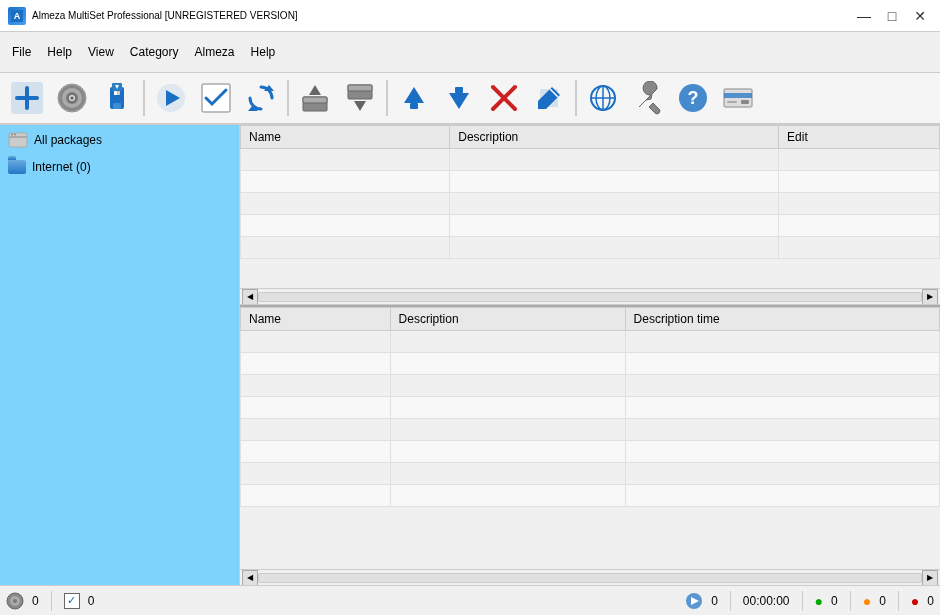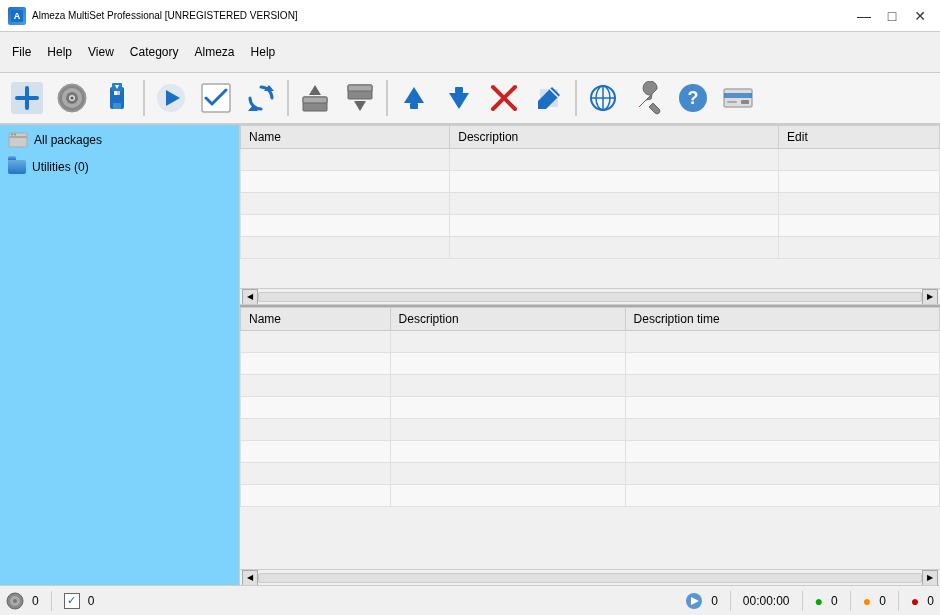--- a/index.html
+++ b/index.html
@@ -463,6 +463,10 @@
     </div>
 
 
+    <div class="sidebar-item">
+      <div class="folder-icon"></div>
+      <span>Internet (0)</span>
+    </div>
 
 
 

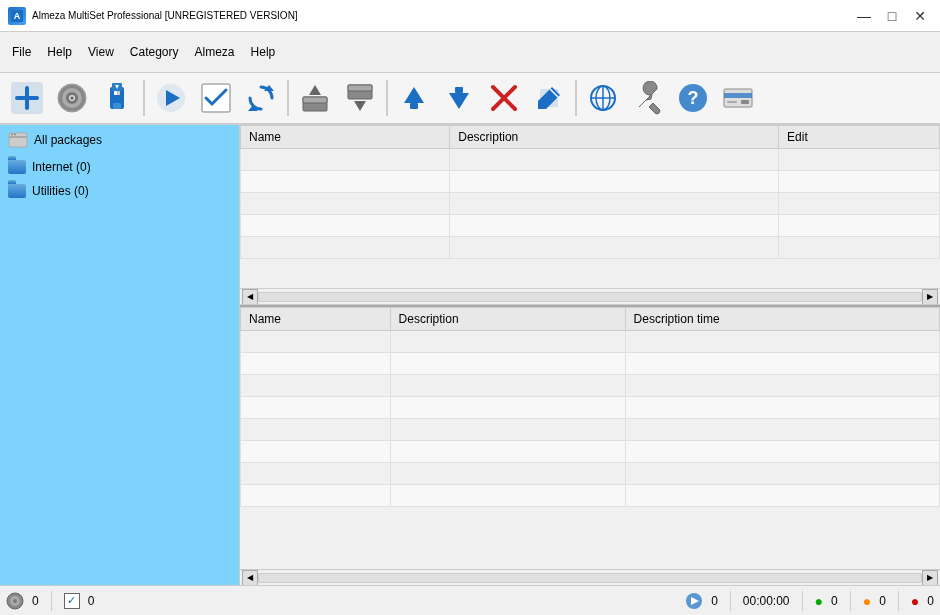--- a/index.html
+++ b/index.html
@@ -470,10 +470,6 @@
 
 
 
-    <div class="sidebar-item">
-      <div class="folder-icon"></div>
-      <span>Utilities (0)</span>
-    </div>
   </div>
 
   <div class="right-content">

